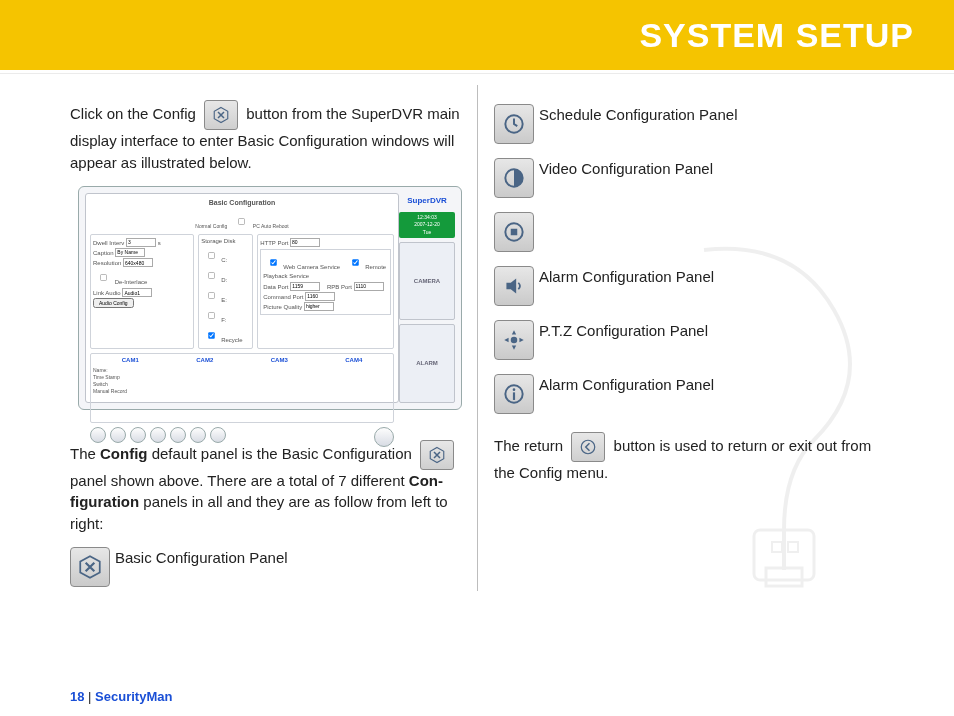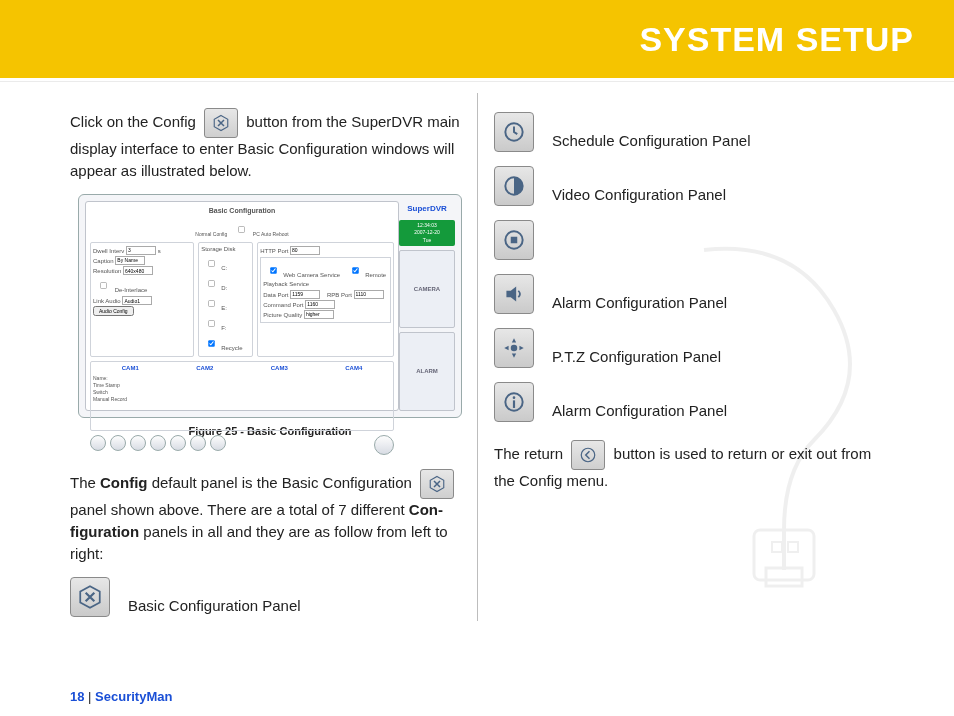--- a/index.html
+++ b/index.html
@@ -4,7 +4,7 @@
 <style>
   html,body{margin:0;padding:0;width:954px;height:716px;font-family:"Segoe UI",Arial,sans-serif;background:#fff;color:#222;}
   
-  .band{background:#f5c400;height:78px;margin:0 0 10px 0;display:flex;align-items:center;justify-content:flex-end;padding:0 40px 0 0;position:relative;}
+  .band{background:#f5c400;height:70px;margin:0 0 10px 0;display:flex;align-items:center;justify-content:flex-end;padding:0 40px 0 0;position:relative;}
   .band-title{color:#fff;font-weight:700;font-size:34px;letter-spacing:1px;font-family:"Myriad Pro","Segoe UI",Arial,sans-serif;}
   .band::before,.band::after{content:"";position:absolute;left:0;right:0;height:1px;background:rgba(0,0,0,.08);}
   .band::before{top:-4px;} .band::after{bottom:-4px;}

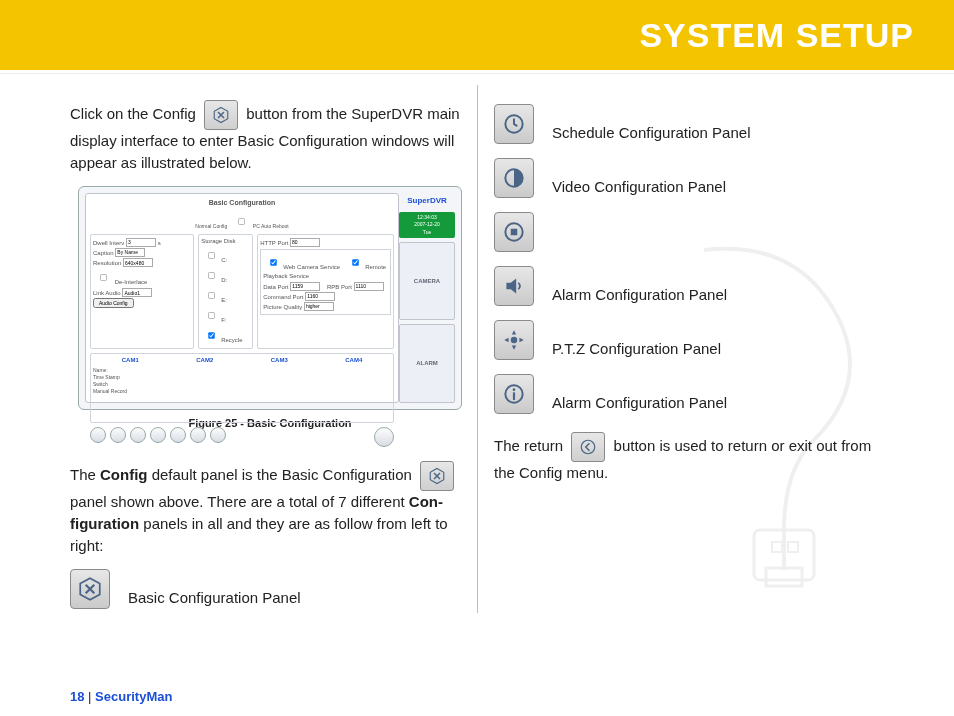--- a/index.html
+++ b/index.html
@@ -41,7 +41,7 @@
   .circ{width:14px;height:14px;border:1px solid #9aa;border-radius:50%;background:linear-gradient(#fdfdfd,#d8dce4);}
   .circ.ret{width:18px;height:18px;margin-left:auto;}
   
-  .panel-row{display:flex;align-items:flex-end;gap:18px;margin:4px 0 14px 0;}
+  .panel-row{display:flex;align-items:flex-start;gap:5px;margin:4px 0 14px 0;}
   .panel-ic{width:38px;height:38px;border:1px solid #8a8a8a;border-radius:4px;background:linear-gradient(#e7e7e7,#cacaca);display:flex;align-items:center;justify-content:center;}
   .panel-ic svg{width:26px;height:26px;}
   

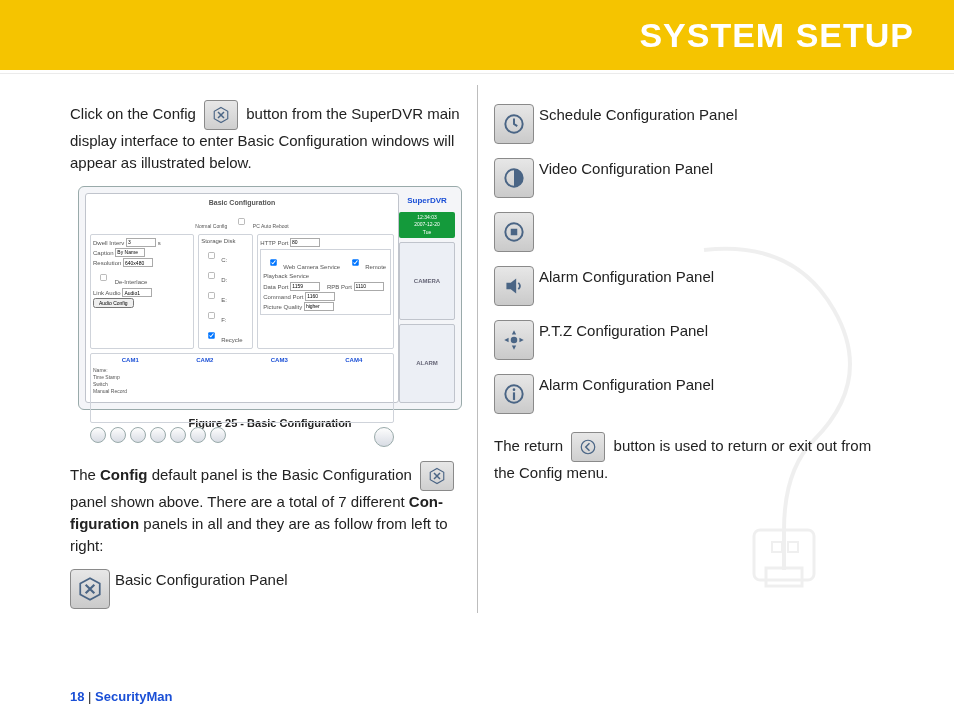--- a/index.html
+++ b/index.html
@@ -154,7 +154,6 @@
             </div>
         </div>
       </div>
-      <figcaption>Figure 25 - Basic Configuration</figcaption>
     </figure>
 
     <p>

